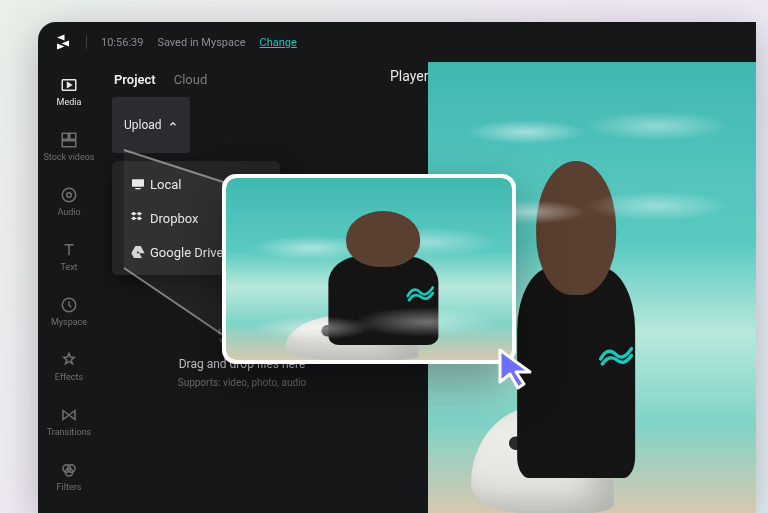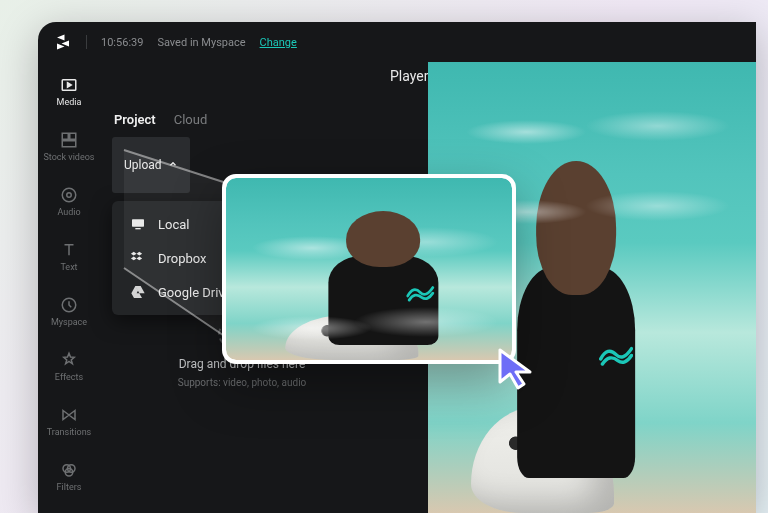--- a/index.html
+++ b/index.html
@@ -66,7 +66,7 @@
       position: relative;
     }
     .tabs { display: flex; gap: 18px; font-size: 13px; padding: 4px 8px 10px; }
-    .tab { color: #7a7c7e; cursor: pointer; margin-top: 40px; }
+    .tab { color: #7a7c7e; cursor: pointer; }
     .tab.active { color: #f0f0f0; font-weight: 600; }
 
     .upload-btn {

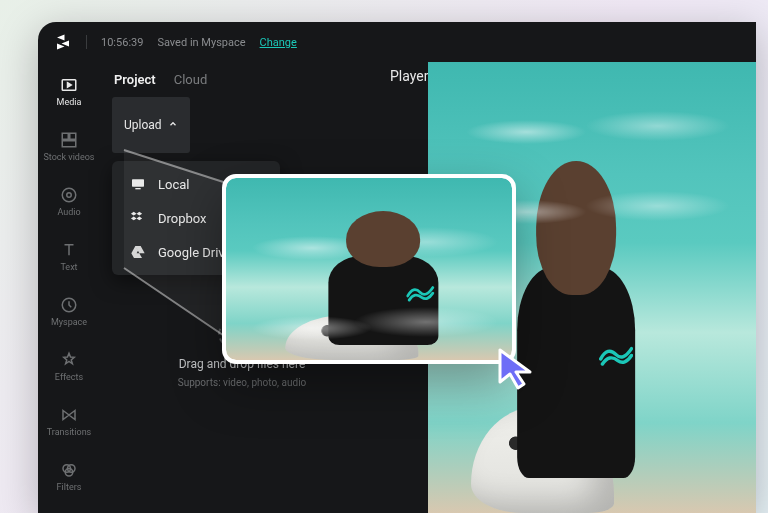--- a/index.html
+++ b/index.html
@@ -93,7 +93,7 @@
     .dd-item {
       display: flex;
       align-items: center;
-      gap: 12px;
+      gap: 4px;
       padding: 9px 18px;
       font-size: 13px;
       color: #e8e8e8;

